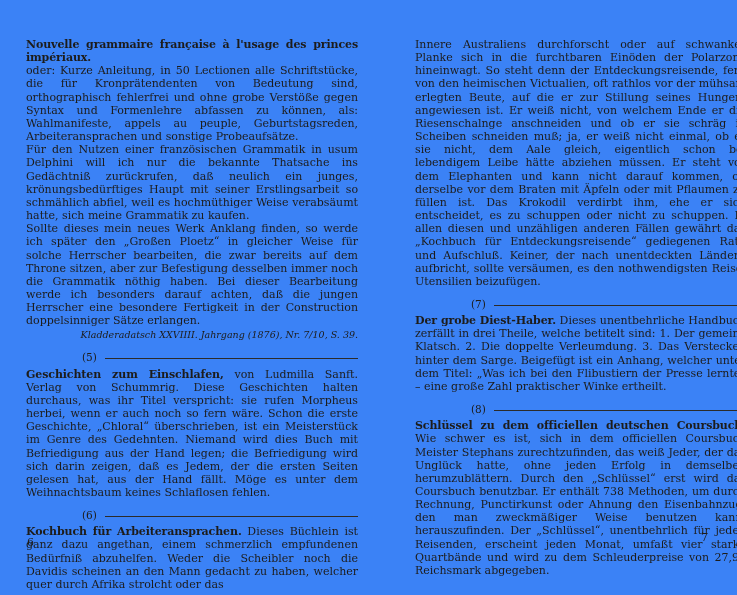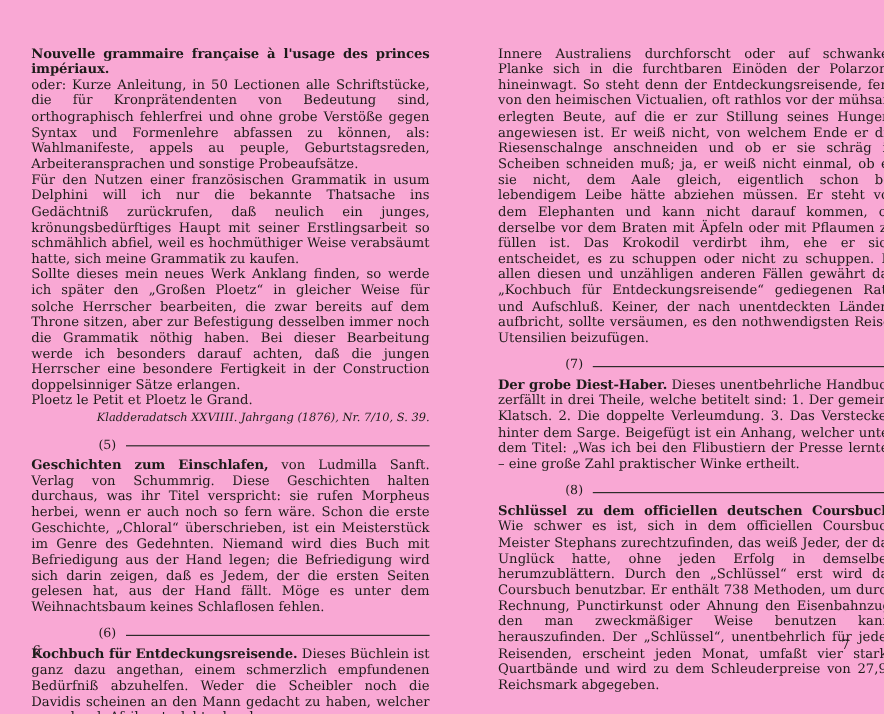--- a/index.html
+++ b/index.html
@@ -6,7 +6,7 @@
   .sheet {
     position:relative;
     width:737px; height:595px;
-    background:#f9a8d4;
+    background:#3b82f6;
     font-family:"DejaVu Serif", serif;
     color:#1d1c1a;
     overflow:hidden;

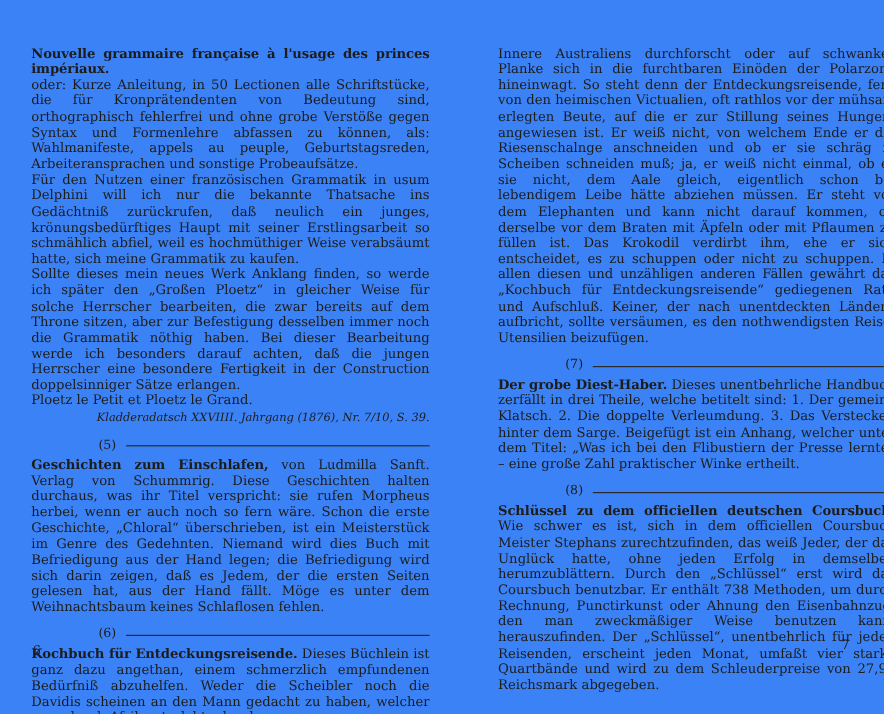--- a/index.html
+++ b/index.html
@@ -69,7 +69,6 @@
     <p>oder: Kurze Anleitung, in 50 Lectionen alle Schriftstücke, die für Kronprätendenten von Bedeutung sind, orthographisch fehlerfrei und ohne grobe Verstöße gegen Syntax und Formenlehre abfassen zu können, als: Wahlmanifeste, appels au peuple, Geburtstagsreden, Arbeiteransprachen und sonstige Probeaufsätze.</p>
     <p>Für den Nutzen einer französischen Grammatik in usum Delphini will ich nur die bekannte Thatsache ins Gedächtniß zurückrufen, daß neulich ein junges, krönungsbedürftiges Haupt mit seiner Erstlingsarbeit so schmählich abfiel, weil es hochmüthiger Weise verabsäumt hatte, sich meine Grammatik zu kaufen.</p>
     <p>Sollte dieses mein neues Werk Anklang finden, so werde ich später den „Großen Ploetz“ in gleicher Weise für solche Herrscher bearbeiten, die zwar bereits auf dem Throne sitzen, aber zur Befestigung desselben immer noch die Grammatik nöthig haben. Bei dieser Bearbeitung werde ich besonders darauf achten, daß die jungen Herrscher eine besondere Fertigkeit in der Construction doppelsinniger Sätze erlangen.</p>
-    <p>Ploetz le Petit et Ploetz le Grand.</p>
     <p class="citation">Kladderadatsch XXVIIII. Jahrgang (1876), Nr. 7/10, S. 39.</p>
 
     <div class="divider">

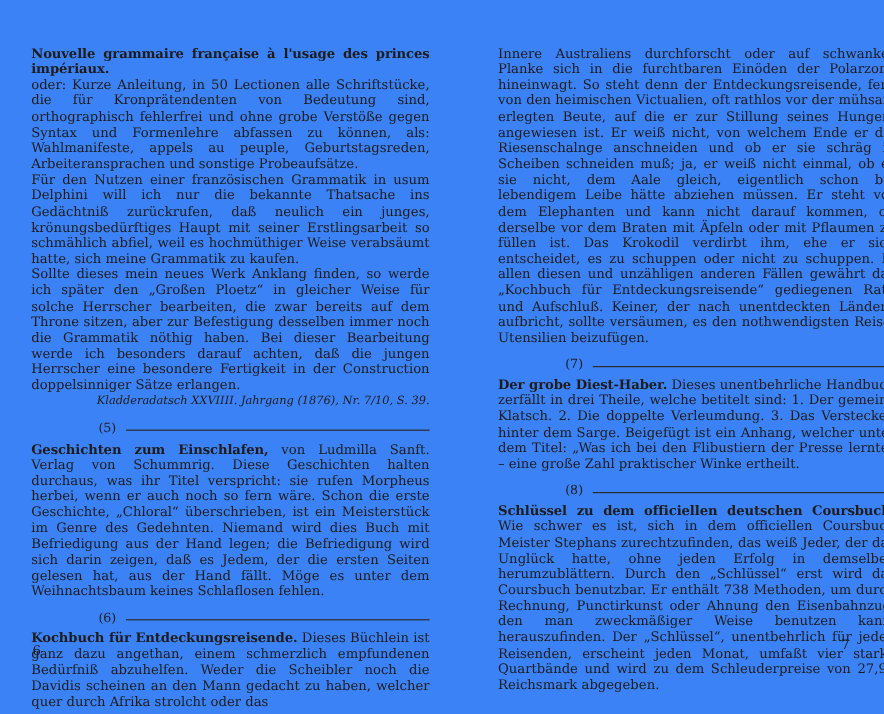--- a/index.html
+++ b/index.html
@@ -84,7 +84,7 @@
       <span class="rule"></span>
     </div>
     <p>
-      <span class="fraktur">Kochbuch für Entdeckungsreisende.</span><span> Dieses Büchlein ist ganz dazu angethan, einem schmerzlich empfundenen Bedürfniß abzuhelfen. Weder die Scheibler noch die Davidis scheinen an den Mann gedacht zu haben, welcher quer durch Afrika strolcht oder das</span>
+      <span class="fraktur">Kochbuch für Arbeiteransprachen.</span><span> Dieses Büchlein ist ganz dazu angethan, einem schmerzlich empfundenen Bedürfniß abzuhelfen. Weder die Scheibler noch die Davidis scheinen an den Mann gedacht zu haben, welcher quer durch Afrika strolcht oder das</span>
     </p>
   </div>
 

